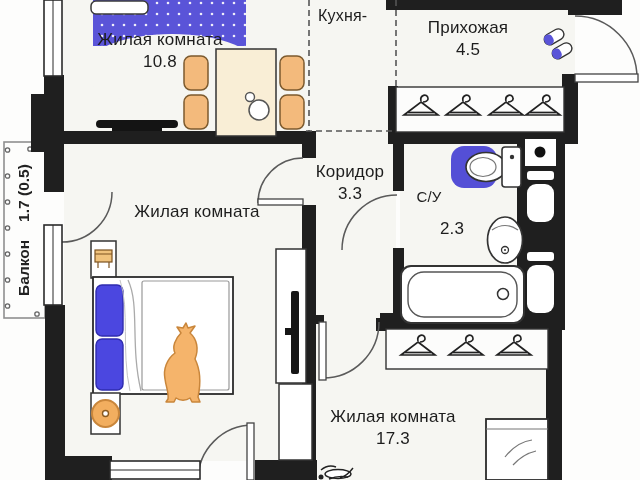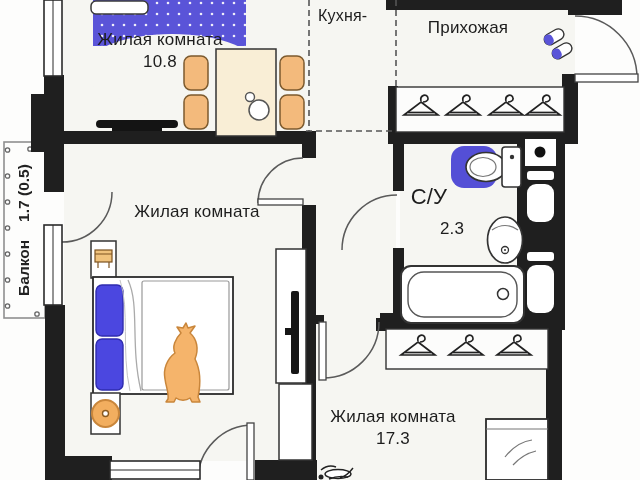--- a/index.html
+++ b/index.html
@@ -245,6 +245,7 @@
 
 <div class="lbl" style="left:383px;top:17px;width:170px;">
   <span>Прихожая</span>
+  <span>4.5</span>
 </div>
 
 

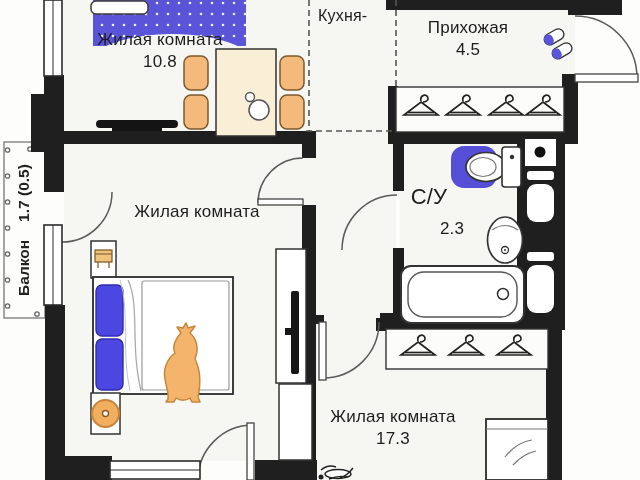--- a/index.html
+++ b/index.html
@@ -248,6 +248,10 @@
   <span>4.5</span>
 </div>
 
+<div class="lbl" style="left:265px;top:161px;width:170px;">
+  <span>Коридор</span>
+  <span>3.3</span>
+</div>
 
 <div class="lbl big" style="left:400px;top:186px;width:58px;">
   <span>С/У</span>

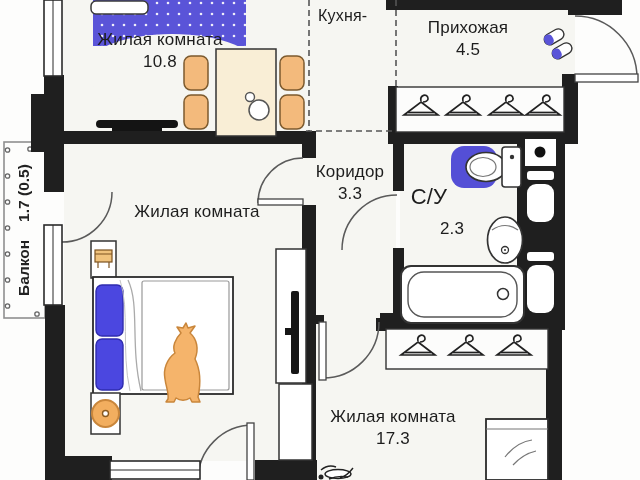--- a/index.html
+++ b/index.html
@@ -16,7 +16,7 @@
   }
   .lbl span{display:block;}
   .lbl.small{font-size:16px;line-height:20px;}
-  .lbl.big{font-size:22px;}
+  .lbl.big{font-size:15px;}
   .lbl.left{text-align:left;}
   .balcony-lbl{
     position:absolute;display:flex;gap:18px;justify-content:center;align-items:center;

